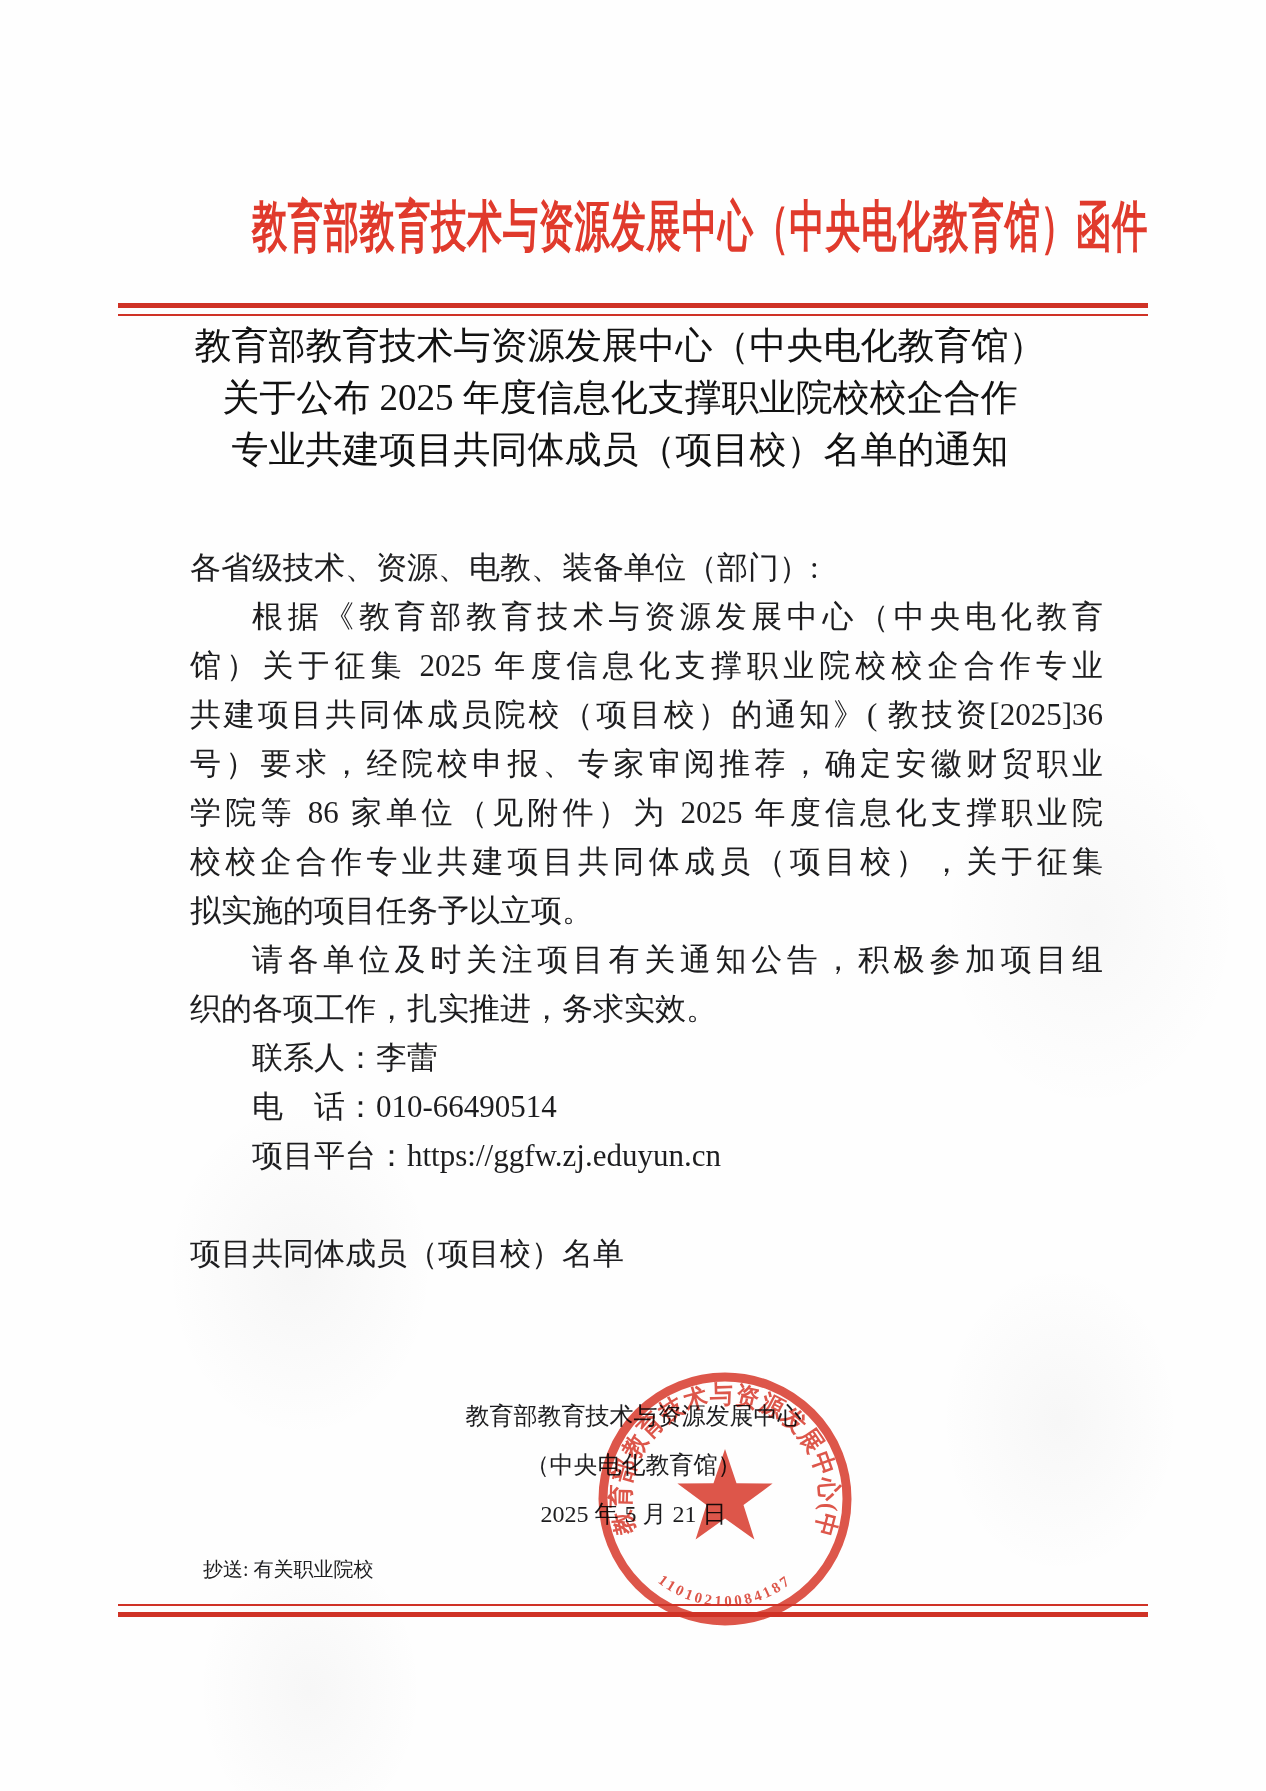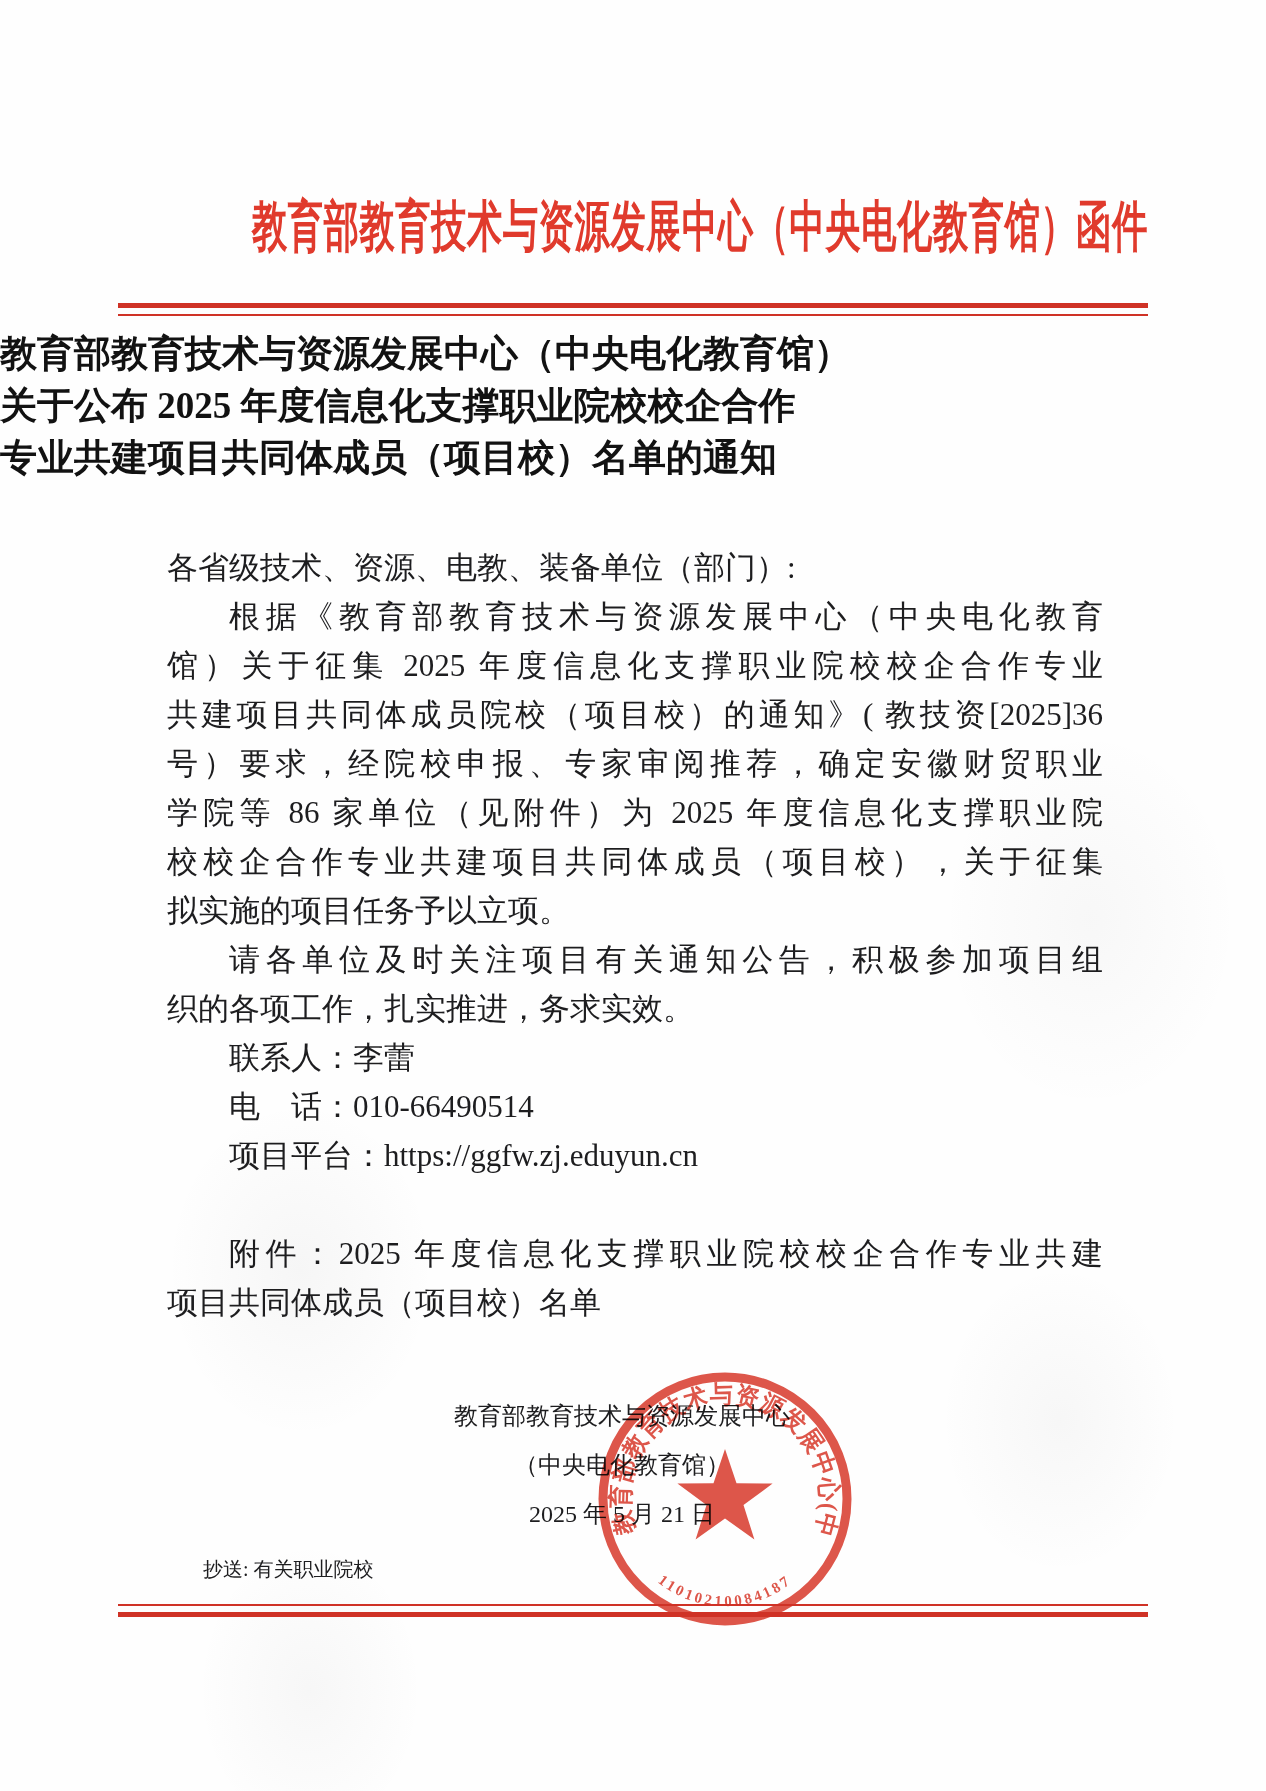--- a/index.html
+++ b/index.html
@@ -41,8 +41,8 @@
 
   
   .doc-title{
-    position:absolute;top:328px;left:0;width:1240px;
-    font-weight:bold;
+    position:absolute;top:320px;left:0;width:1240px;
+    text-align:center;font-weight:normal;
     font-size:37px;line-height:52px;color:#121212;
   }
 

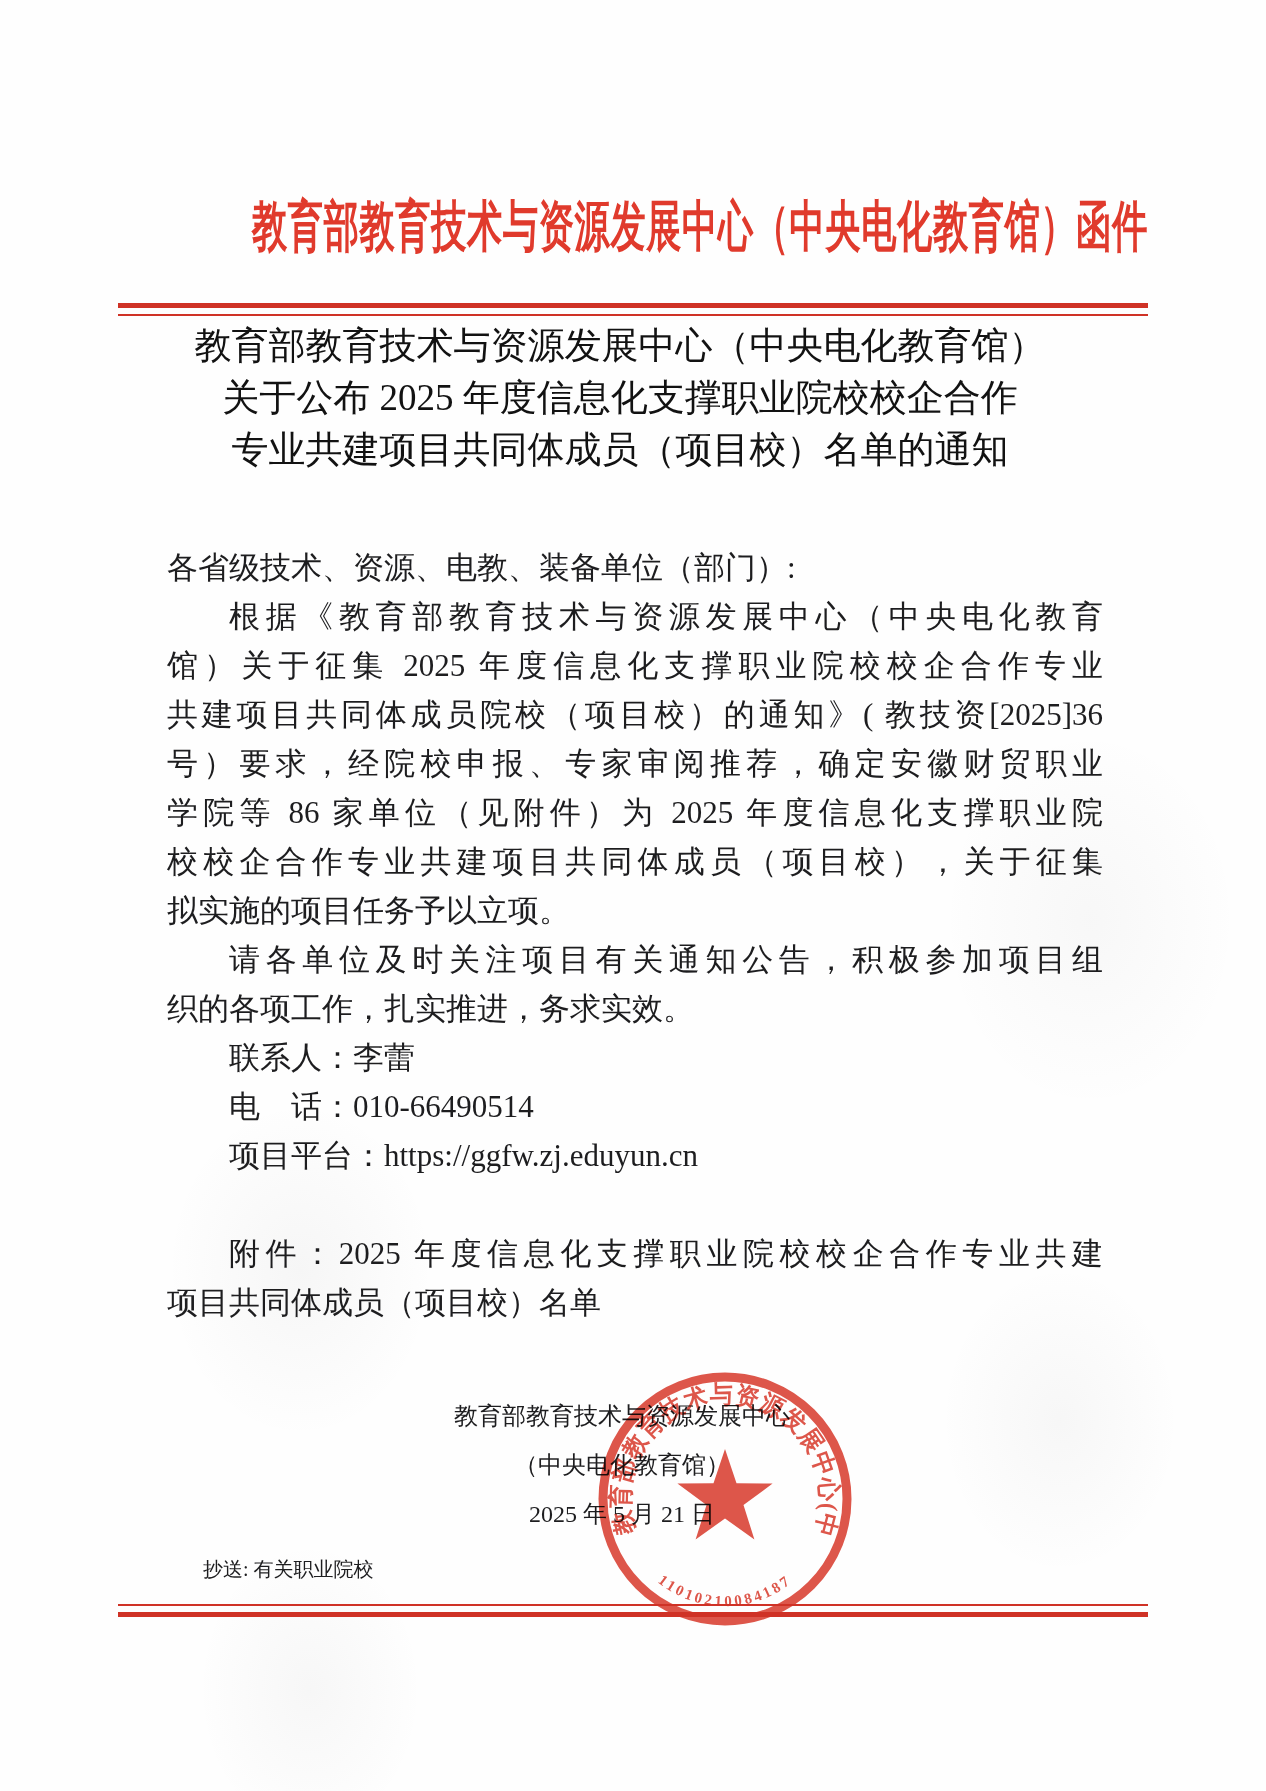--- a/index.html
+++ b/index.html
@@ -48,7 +48,7 @@
 
   
   .body{position:absolute;left:167px;top:543px;width:936px;font-size:31px;}
-  .l{height:49px;line-height:49px;overflow:hidden;}
+  .l{height:49px;line-height:49px;overflow:hidden;margin-left:23px;}
   .ind{text-indent:2em;}
   .fill{text-align:justify;text-align-last:justify;}
 

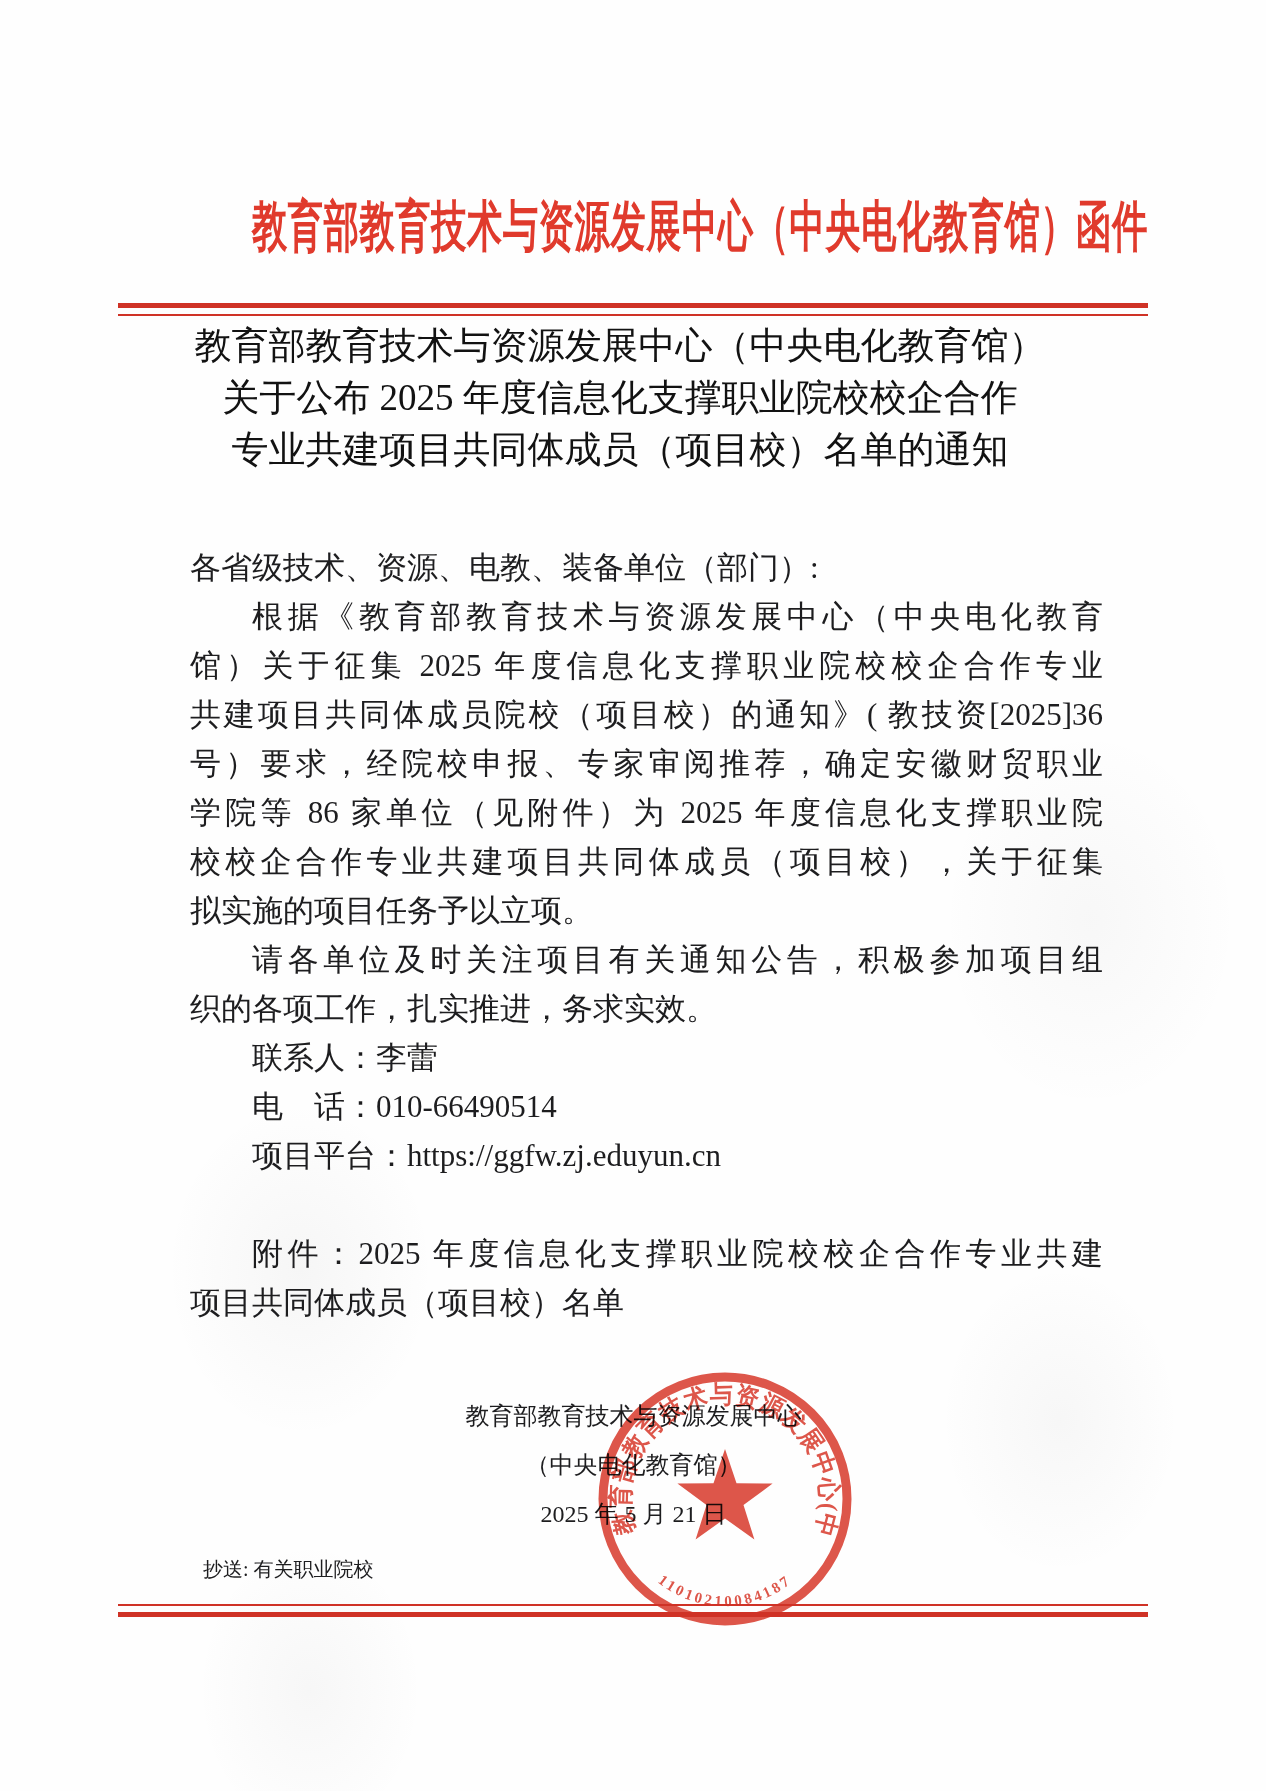--- a/index.html
+++ b/index.html
@@ -109,7 +109,6 @@
 
     <div class="l"></div>
 
-    <div class="l ind fill">附件：2025 年度信息化支撑职业院校校企合作专业共建</div>
     <div class="l">项目共同体成员（项目校）名单</div>
   </div>
 

